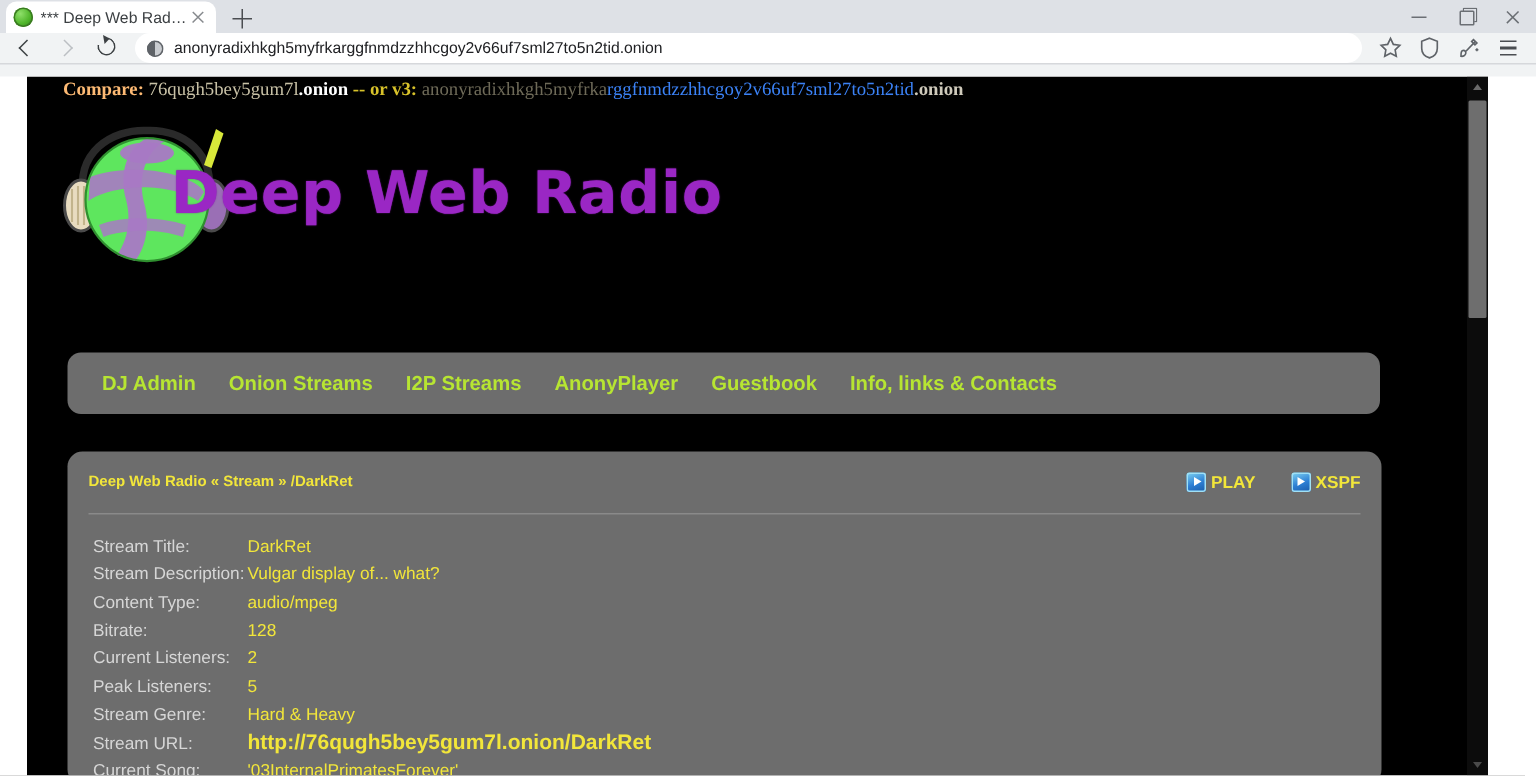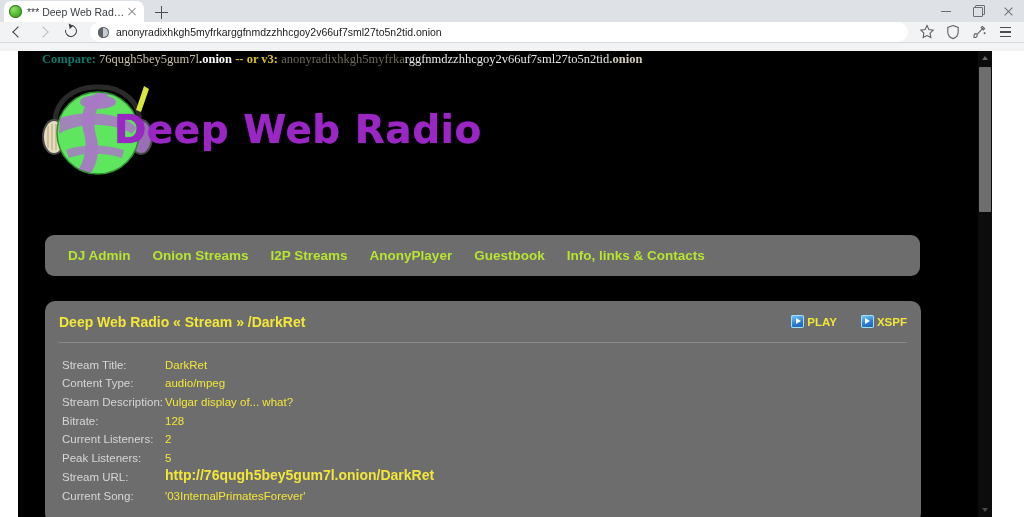--- a/index.html
+++ b/index.html
@@ -156,7 +156,7 @@
     font-family: "Liberation Serif", serif;
     font-size: 12.5px; white-space: nowrap;
   }
-  .compare b { color: #0f766e; font-weight: bold; }
+  .compare b { color: #fdba74; font-weight: bold; }
   .cmp-v2 { color: #c8c1a6; text-align: center; }
   .cmp-v2 .onion { color: #ffffff; font-weight: bold; }
   .cmp-dash { color: #d8c22a; font-weight: bold; }

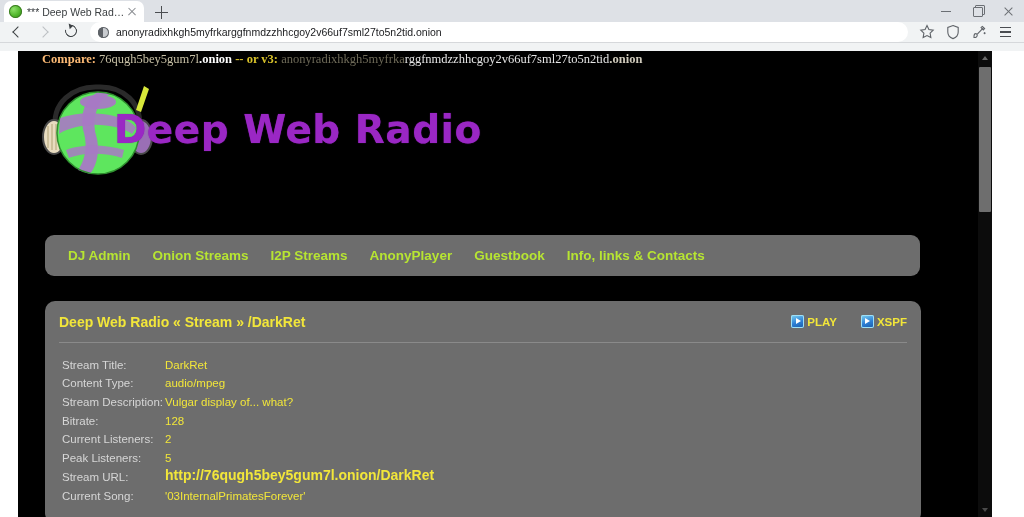--- a/index.html
+++ b/index.html
@@ -161,7 +161,7 @@
   .cmp-v2 .onion { color: #ffffff; font-weight: bold; }
   .cmp-dash { color: #d8c22a; font-weight: bold; }
   .cmp-v3 { color: #6e6a58; }
-  .cmp-v3 .mid { color: #e5e5e5; }
+  .cmp-v3 .mid { color: #3b82f6; }
   .cmp-v3 .onion { color: #cfcabb; font-weight: bold; }
 
   

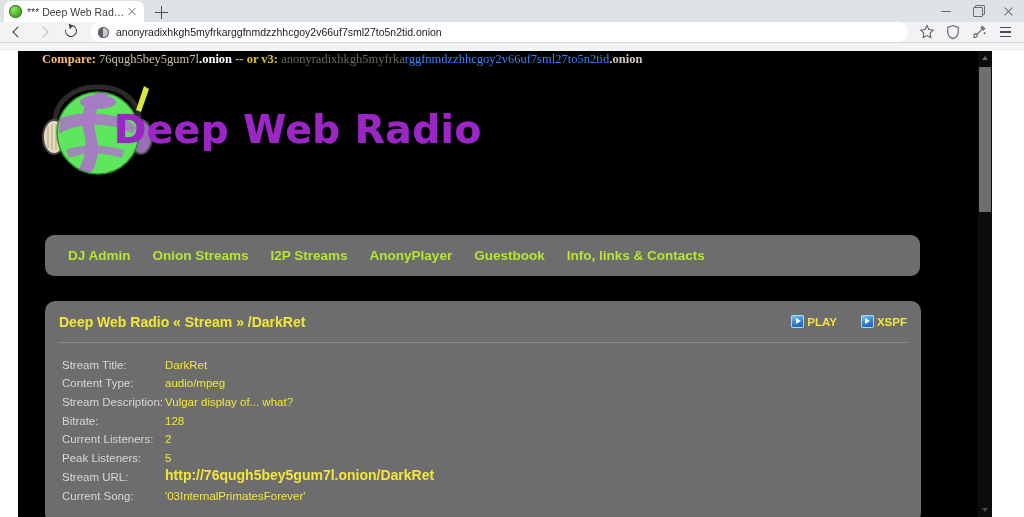--- a/index.html
+++ b/index.html
@@ -207,7 +207,7 @@
     display: flex; align-items: center;
   }
   .panel-title {
-    font-size: 14px; font-weight: bold; color: #f2e63a;
+    font-size: 10px; font-weight: bold; color: #f2e63a;
     white-space: nowrap;
   }
   .panel-actions {

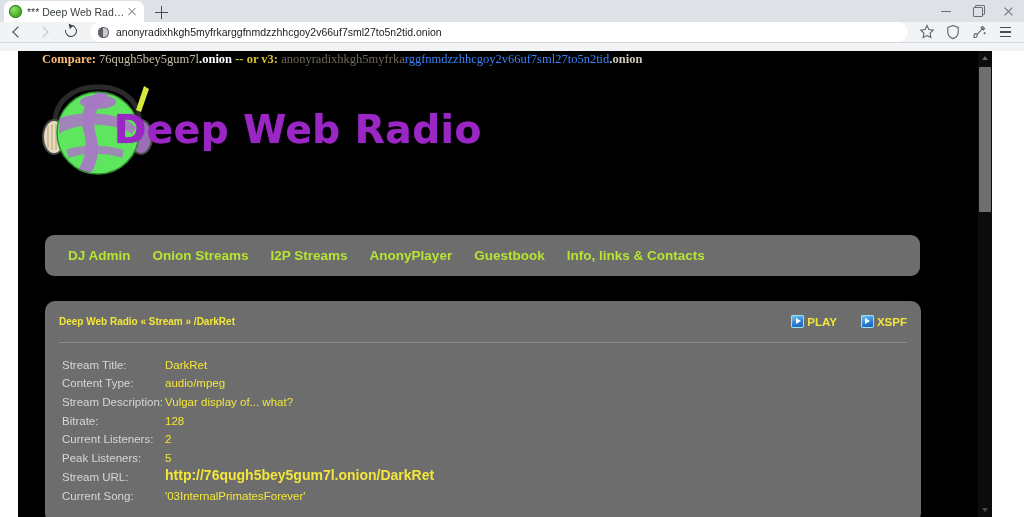--- a/index.html
+++ b/index.html
@@ -394,12 +394,12 @@
             <span class="dvalue">DarkRet</span>
           </div>
           <div class="drow">
+            <span class="dlabel">Stream Description:</span>
+            <span class="dvalue">Vulgar display of... what?</span>
+          </div>
+          <div class="drow">
             <span class="dlabel">Content Type:</span>
             <span class="dvalue">audio/mpeg</span>
-          </div>
-          <div class="drow">
-            <span class="dlabel">Stream Description:</span>
-            <span class="dvalue">Vulgar display of... what?</span>
           </div>
           <div class="drow">
             <span class="dlabel">Bitrate:</span>

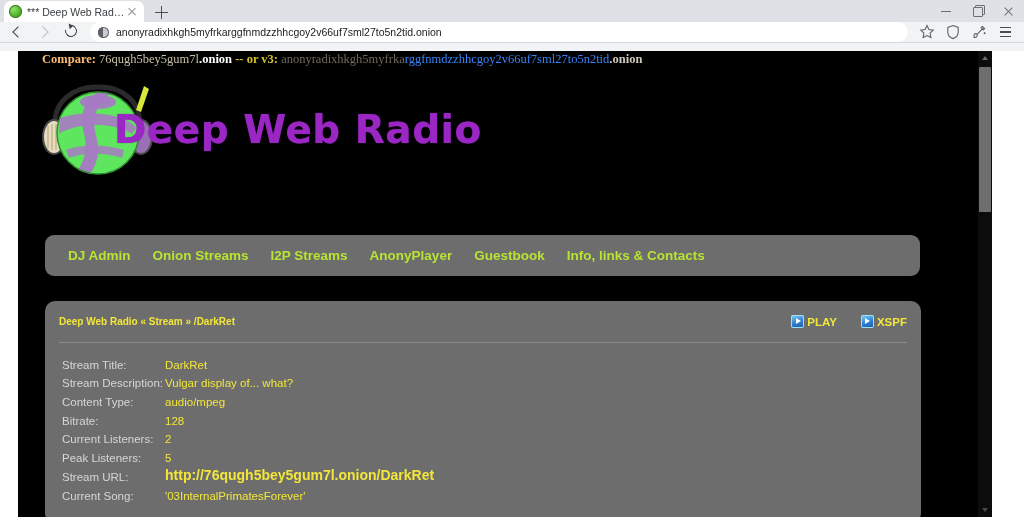--- a/index.html
+++ b/index.html
@@ -414,6 +414,10 @@
             <span class="dvalue">5</span>
           </div>
           <div class="drow">
+            <span class="dlabel">Stream Genre:</span>
+            <span class="dvalue">Hard &amp; Heavy</span>
+          </div>
+          <div class="drow">
             <span class="dlabel">Stream URL:</span>
             <span class="dvalue strong">http://76qugh5bey5gum7l.onion/DarkRet</span>
           </div>

